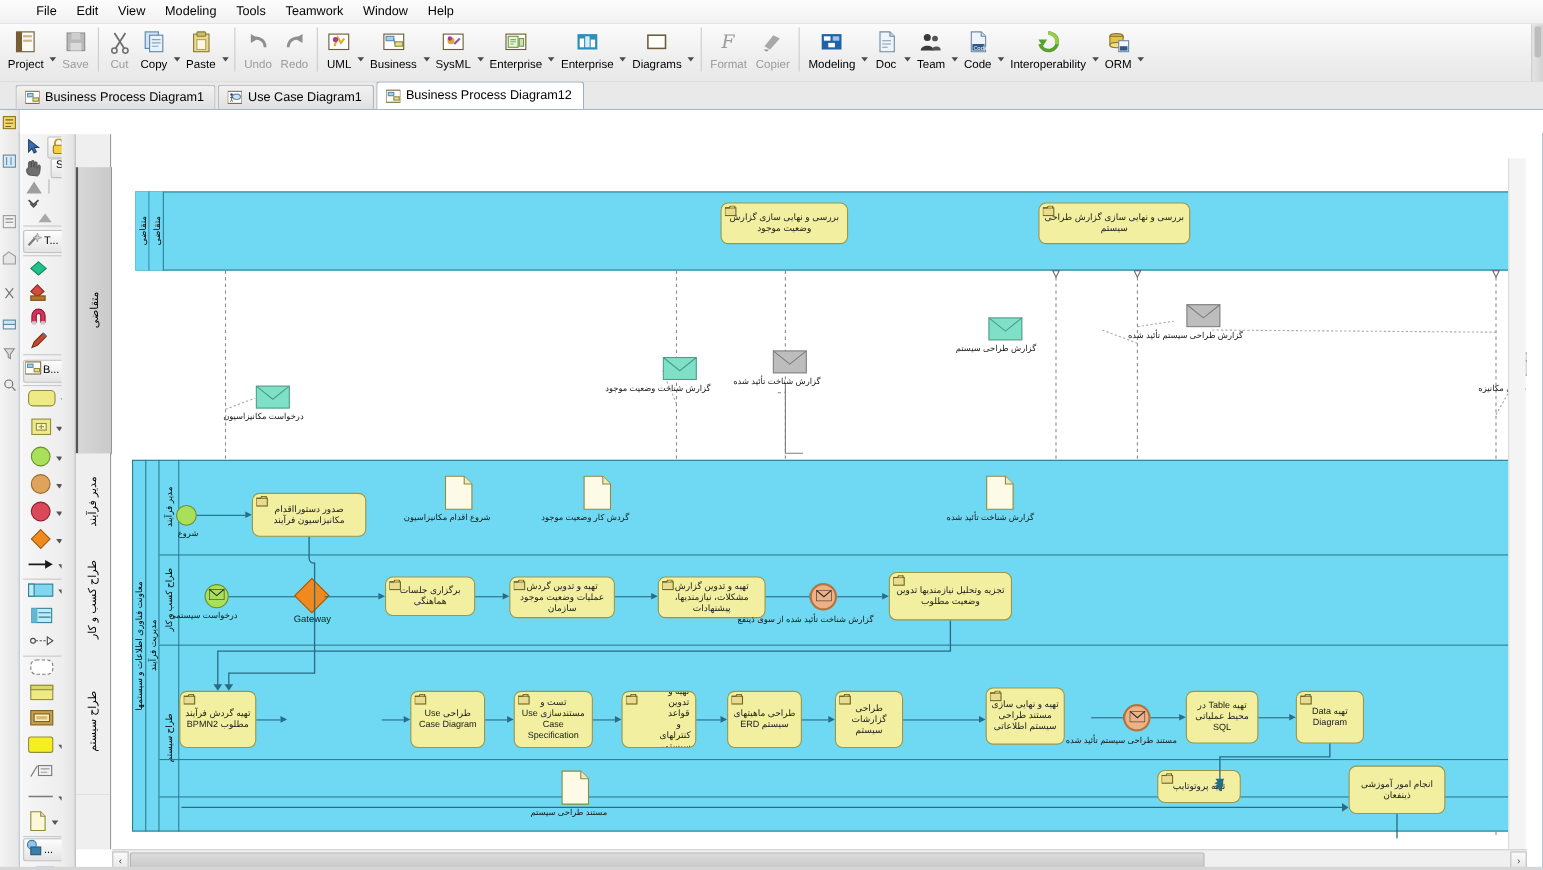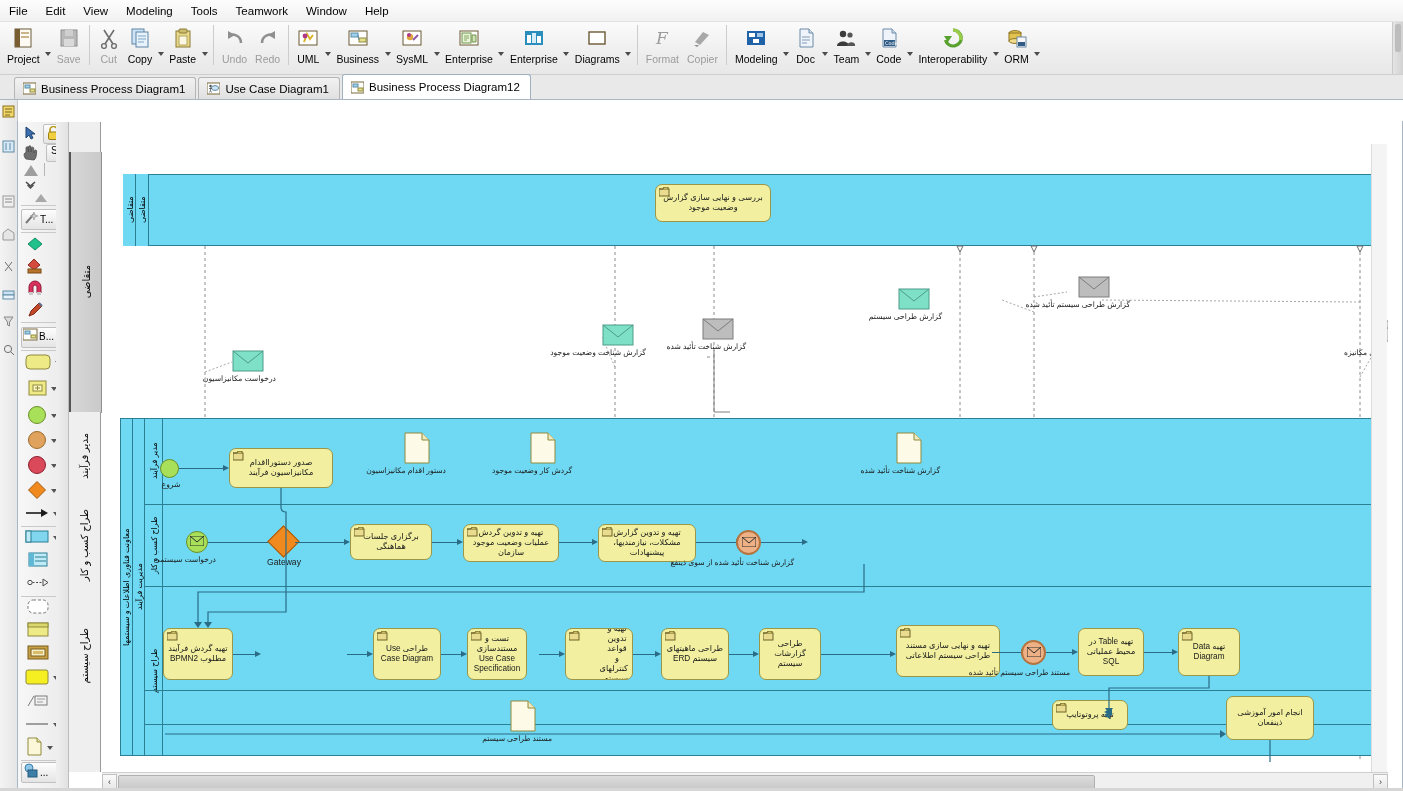--- a/index.html
+++ b/index.html
@@ -15,7 +15,7 @@
   
   .menubar{position:absolute;left:0;top:0;width:1403px;height:22px;
     background:linear-gradient(#fdfdfd,#f1f1f1);border-bottom:1px solid #e2e2e2;
-    display:flex;align-items:center;padding-left:0;box-sizing:border-box;}
+    display:flex;align-items:center;padding-left:24px;box-sizing:border-box;}
   .menubar .mi{font-size:11.5px;padding:3px 9px;color:#000;cursor:default;}
 
   

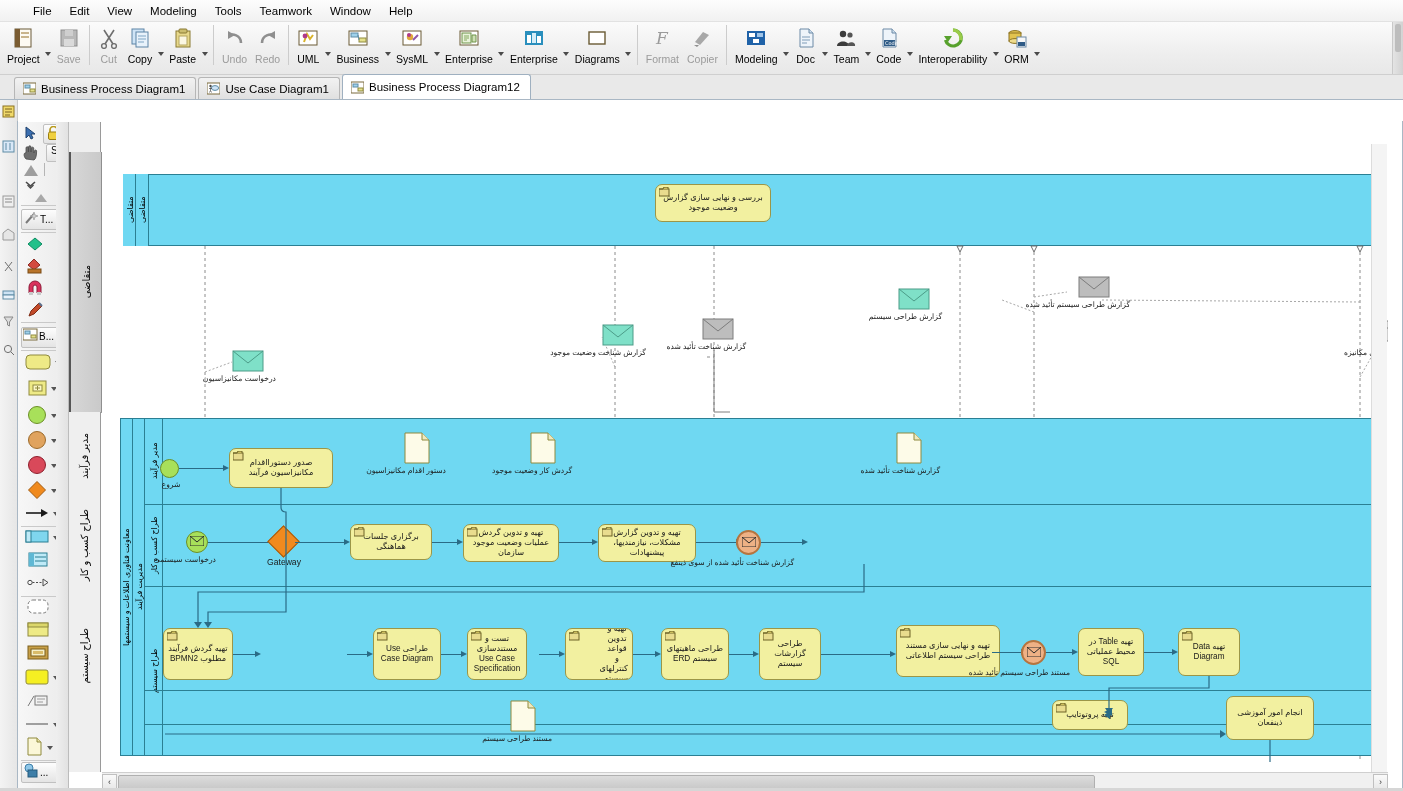--- a/index.html
+++ b/index.html
@@ -889,6 +889,15 @@
       </span>
       <span>بررسی و نهایی سازی گزارش وضعیت موجود</span>
     </div>
+    <div class="task" style="left:842px;top:62px;width:138px;height:38px;">
+      <span class="tk-ic">
+        <svg width="11" height="10">
+            <rect x="0" y="2" width="10" height="7" fill="#e9dc8e" stroke="#6d6326"></rect>
+            <path d="M0 2 L4 2 L5 0 L9 0 L9 2" fill="#cbbd5e" stroke="#6d6326"></path>
+          </svg>
+      </span>
+      <span>بررسی و نهایی سازی گزارش طراحی سیستم</span>
+    </div>
 
     <svg style="position:absolute;left:0;top:0;width:1286px;height:650px;pointer-events:none;">
       <g stroke="#8c8c8c" stroke-width="1" fill="none" stroke-dasharray="3,3">

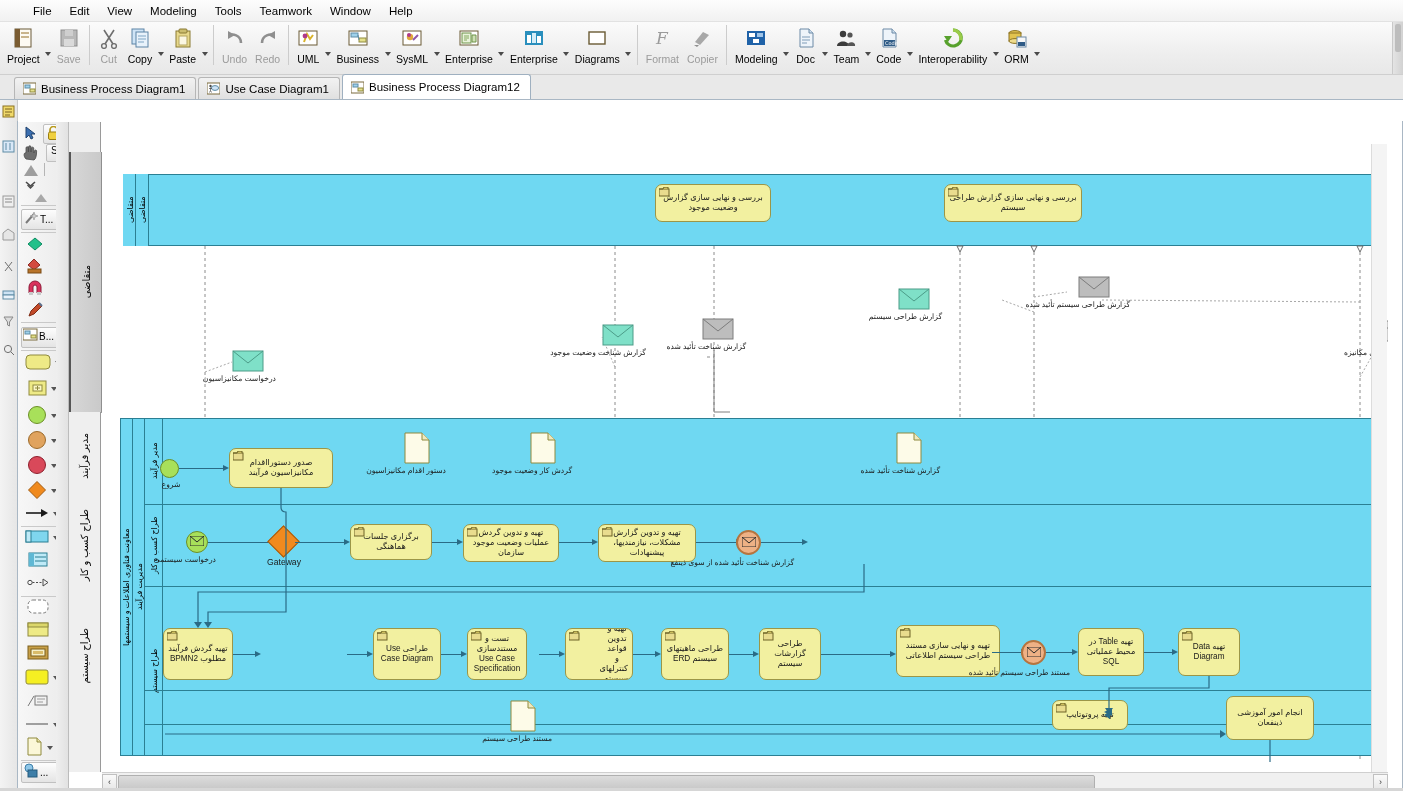--- a/index.html
+++ b/index.html
@@ -1022,7 +1022,7 @@
           <path d="M18 1 v7 h7" fill="#eee9bf" stroke="#8f8a3e"></path>
         </svg>
     </div>
-    <div class="lbl" style="left:286px;top:344px;width:58px;">دستور اقدام مکانیزاسیون</div>
+    <div class="lbl" style="left:286px;top:344px;width:58px;">شروع اقدام مکانیزاسیون</div>
 
     <div class="dataobj" style="left:428px;top:310px;">
       <svg width="26" height="32">

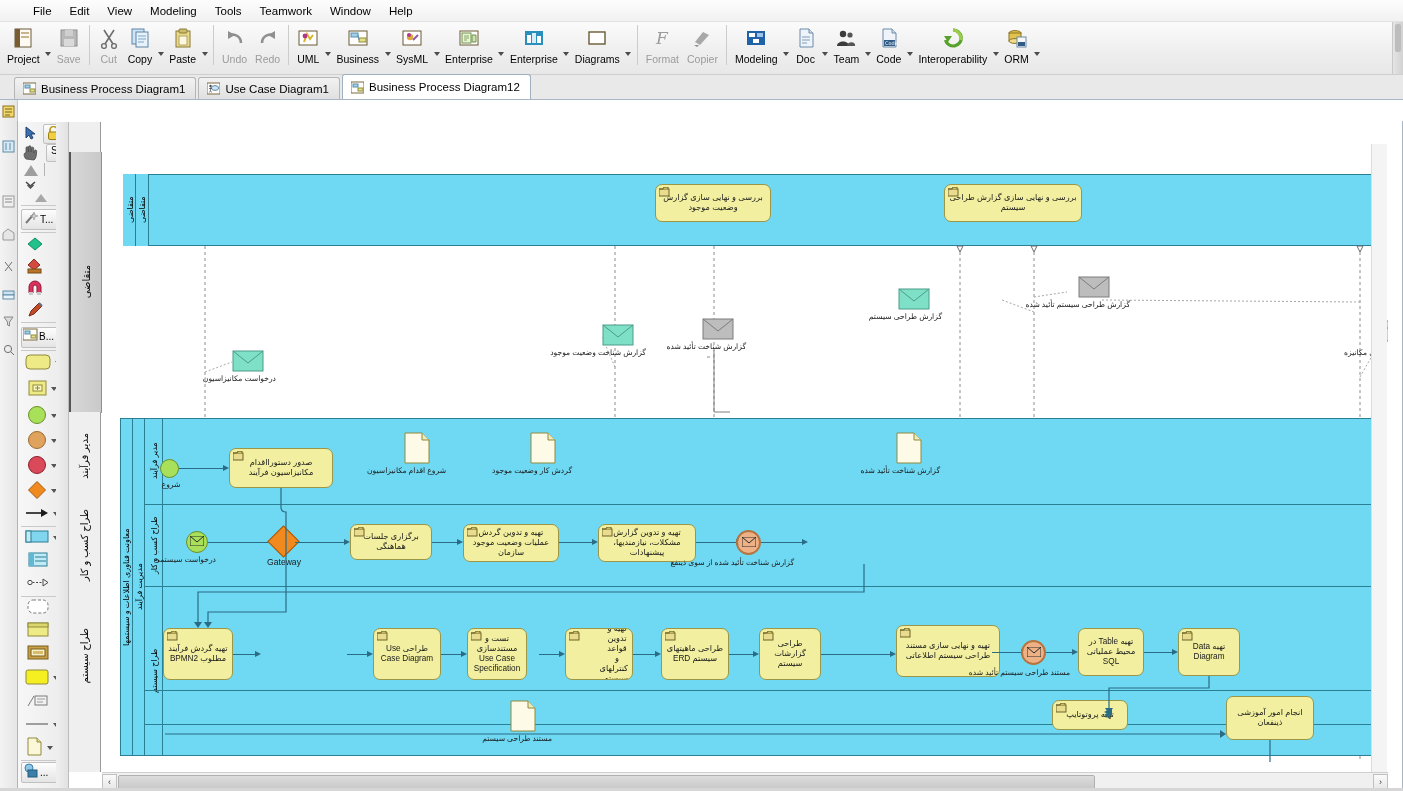--- a/index.html
+++ b/index.html
@@ -1104,6 +1104,15 @@
     <div class="flow h" style="left:659px;top:420px;width:41px;"></div>
     <div class="arrowhead ah-r" style="left:700px;top:417px;"></div>
 
+    <div class="task" style="left:706px;top:398px;width:112px;height:44px;">
+      <span class="tk-ic">
+        <svg width="11" height="10">
+            <rect x="0" y="2" width="10" height="7" fill="#e9dc8e" stroke="#6d6326"></rect>
+            <path d="M0 2 L4 2 L5 0 L9 0 L9 2" fill="#cbbd5e" stroke="#6d6326"></path>
+          </svg>
+      </span>
+      <span>تجزیه وتحلیل نیازمندیها تدوین وضعیت مطلوب</span>
+    </div>
 
     <div class="task" style="left:61px;top:506px;width:70px;height:52px;">
       <span class="tk-ic">

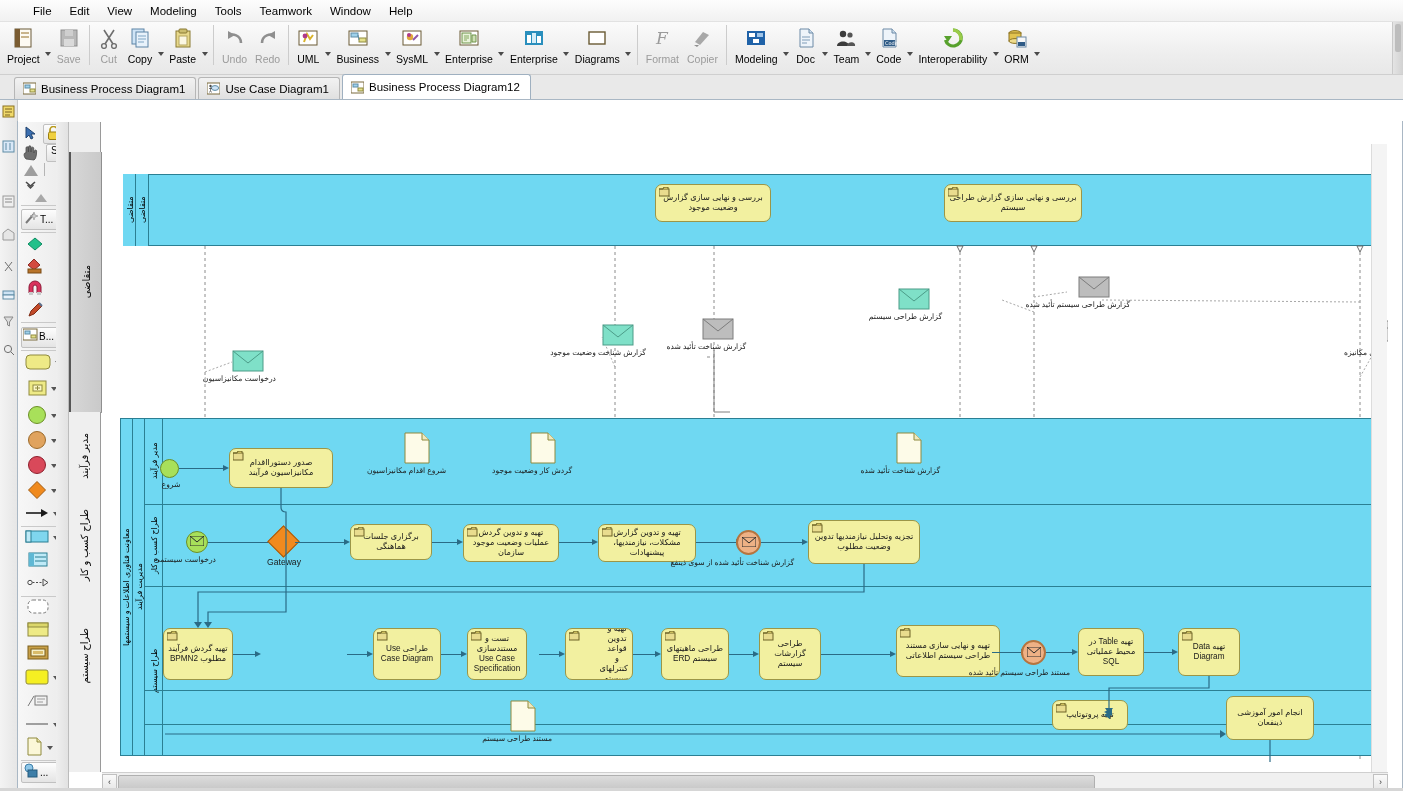--- a/index.html
+++ b/index.html
@@ -1141,7 +1141,7 @@
     <div class="flow h" style="left:339px;top:532px;width:20px;"></div>
     <div class="arrowhead ah-r" style="left:359px;top:529px;"></div>
 
-    <div class="task" style="left:365px;top:506px;width:60px;height:52px;">
+    <div class="task" style="left:365px;top:506px;width:72px;height:52px;">
       <span class="tk-ic">
         <svg width="11" height="10">
             <rect x="0" y="2" width="10" height="7" fill="#e9dc8e" stroke="#6d6326"></rect>

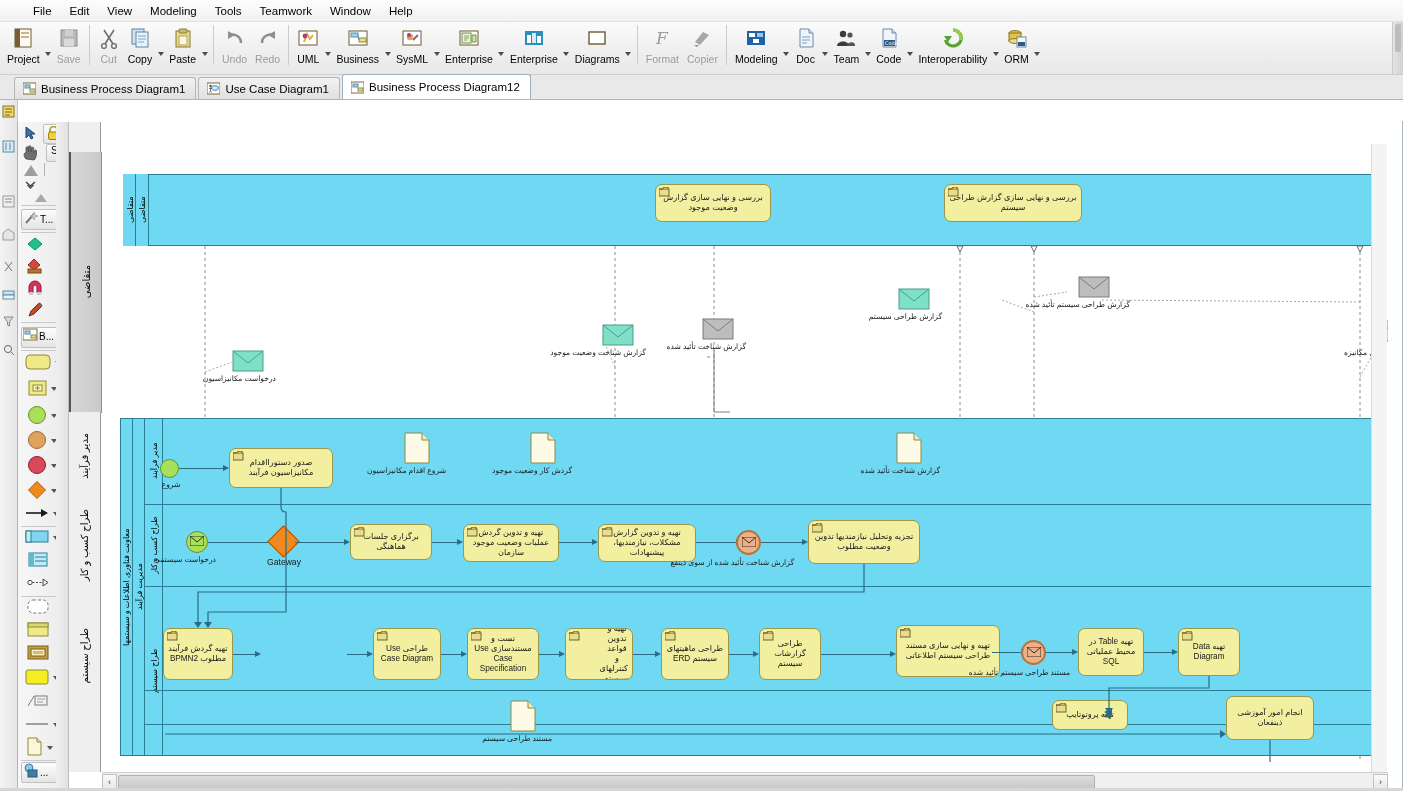--- a/index.html
+++ b/index.html
@@ -1189,7 +1189,7 @@
     <div class="flow h" style="left:719px;top:532px;width:69px;"></div>
     <div class="arrowhead ah-r" style="left:788px;top:529px;"></div>
 
-    <div class="task" style="left:794px;top:503px;width:104px;height:52px;">
+    <div class="task" style="left:794px;top:503px;width:72px;height:52px;">
       <span class="tk-ic">
         <svg width="11" height="10">
             <rect x="0" y="2" width="10" height="7" fill="#e9dc8e" stroke="#6d6326"></rect>

